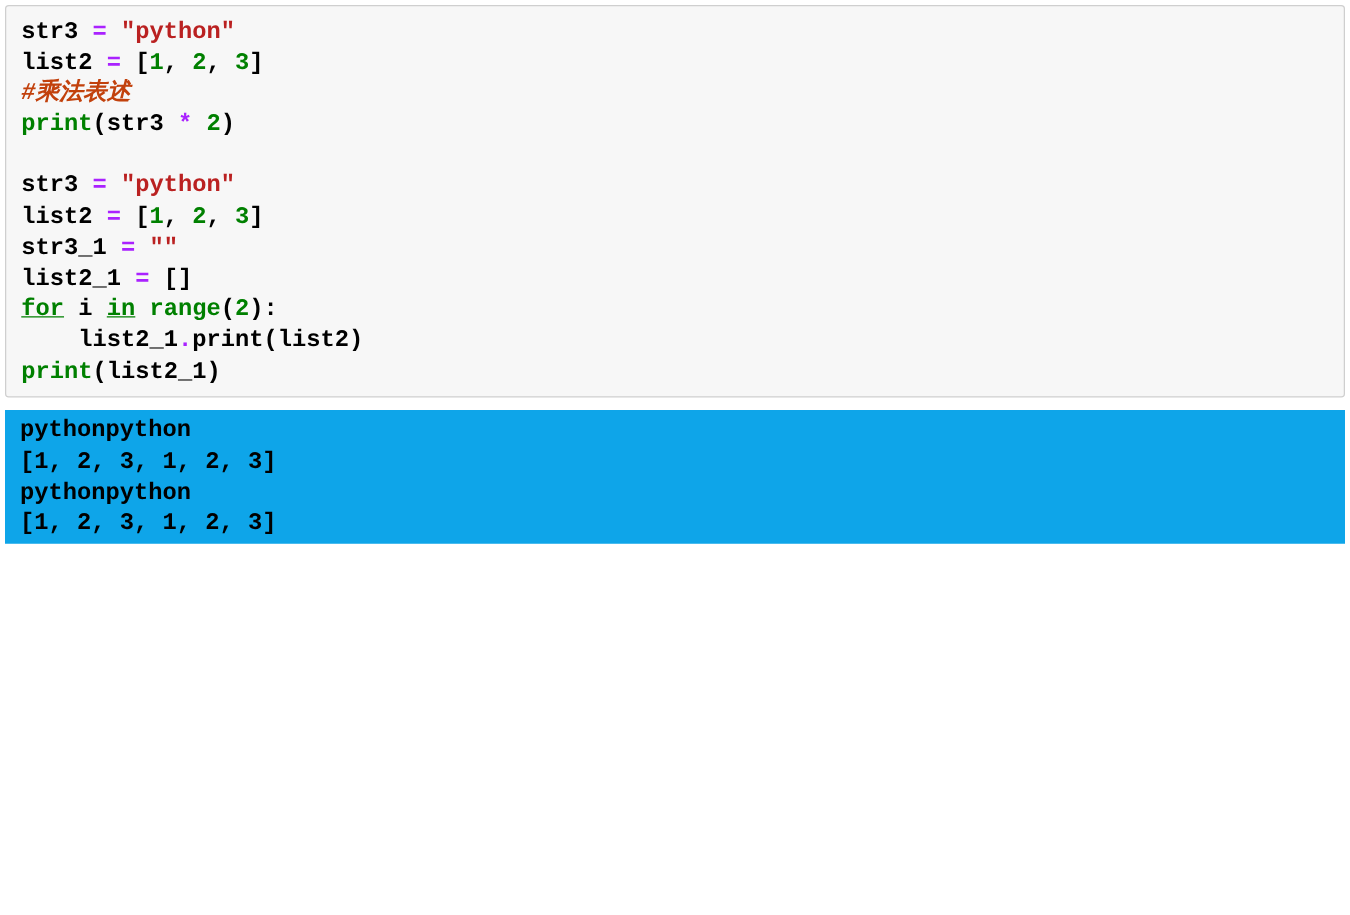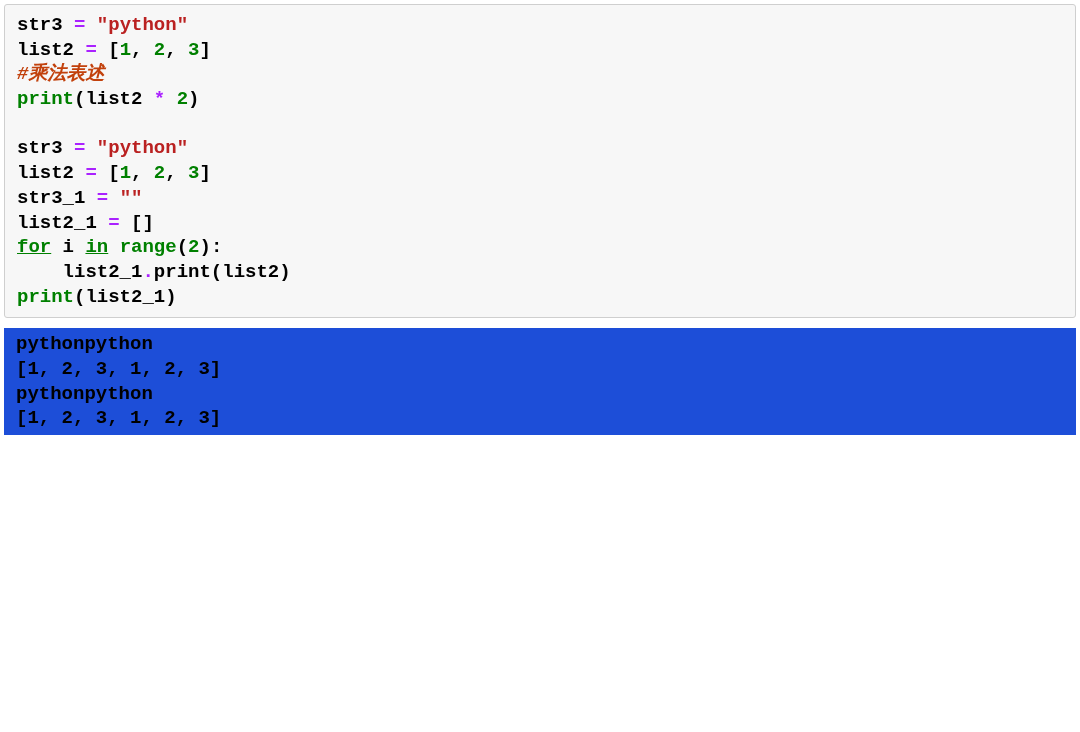--- a/index.html
+++ b/index.html
@@ -50,6 +50,7 @@
   <div class="line"><span class="tok-nm">str3 </span><span class="tok-op">=</span><span> </span><span class="tok-str">"python"</span></div>
   <div class="line"><span class="tok-nm">list2 </span><span class="tok-op">=</span><span> [</span><span class="tok-num">1</span><span>, </span><span class="tok-num">2</span><span>, </span><span class="tok-num">3</span><span>]</span></div>
   <div class="line"><span class="tok-cm">#乘法表述</span></div>
+  <div class="line"><span class="tok-fn">print</span><span>(str3 </span><span class="tok-op">*</span><span> </span><span class="tok-num">2</span><span>)</span></div>
   <div class="line"><span class="tok-fn">print</span><span>(list2 </span><span class="tok-op">*</span><span> </span><span class="tok-num">2</span><span>)</span></div>
   <div class="line"><span></span>&nbsp;</div>
   <div class="line"><span class="tok-nm">str3 </span><span class="tok-op">=</span><span> </span><span class="tok-str">"python"</span></div>

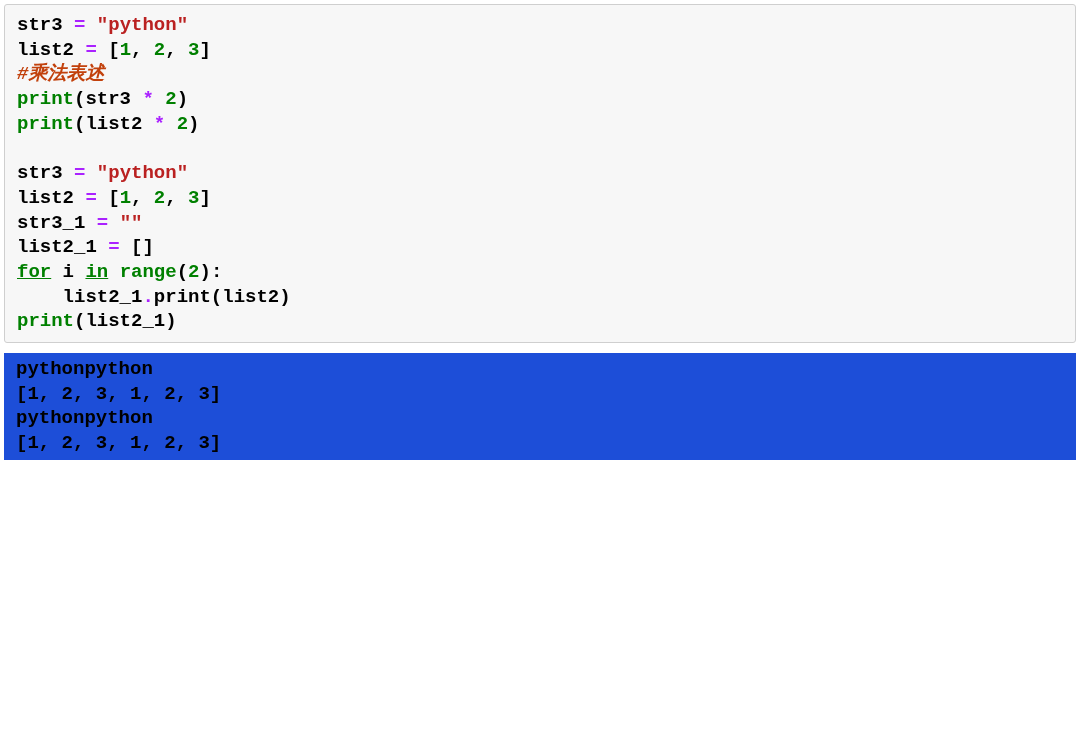--- a/index.html
+++ b/index.html
@@ -51,7 +51,6 @@
   <div class="line"><span class="tok-nm">list2 </span><span class="tok-op">=</span><span> [</span><span class="tok-num">1</span><span>, </span><span class="tok-num">2</span><span>, </span><span class="tok-num">3</span><span>]</span></div>
   <div class="line"><span class="tok-cm">#乘法表述</span></div>
   <div class="line"><span class="tok-fn">print</span><span>(str3 </span><span class="tok-op">*</span><span> </span><span class="tok-num">2</span><span>)</span></div>
-  <div class="line"><span class="tok-fn">print</span><span>(list2 </span><span class="tok-op">*</span><span> </span><span class="tok-num">2</span><span>)</span></div>
   <div class="line"><span></span>&nbsp;</div>
   <div class="line"><span class="tok-nm">str3 </span><span class="tok-op">=</span><span> </span><span class="tok-str">"python"</span></div>
   <div class="line"><span class="tok-nm">list2 </span><span class="tok-op">=</span><span> [</span><span class="tok-num">1</span><span>, </span><span class="tok-num">2</span><span>, </span><span class="tok-num">3</span><span>]</span></div>

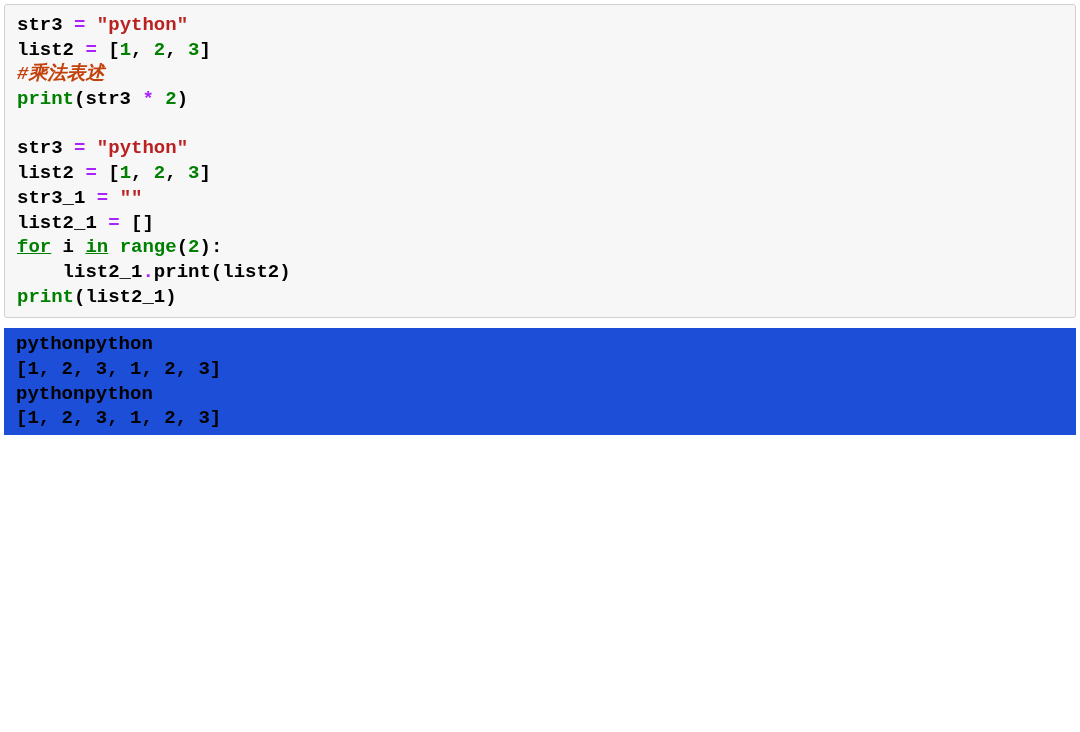--- a/index.html
+++ b/index.html
@@ -23,7 +23,7 @@
     }
     .output-cell {
       padding: 4px 12px;
-      background: #1d4ed8;
+      background: #0ea5e9;
     }
     .line {
       white-space: pre;

